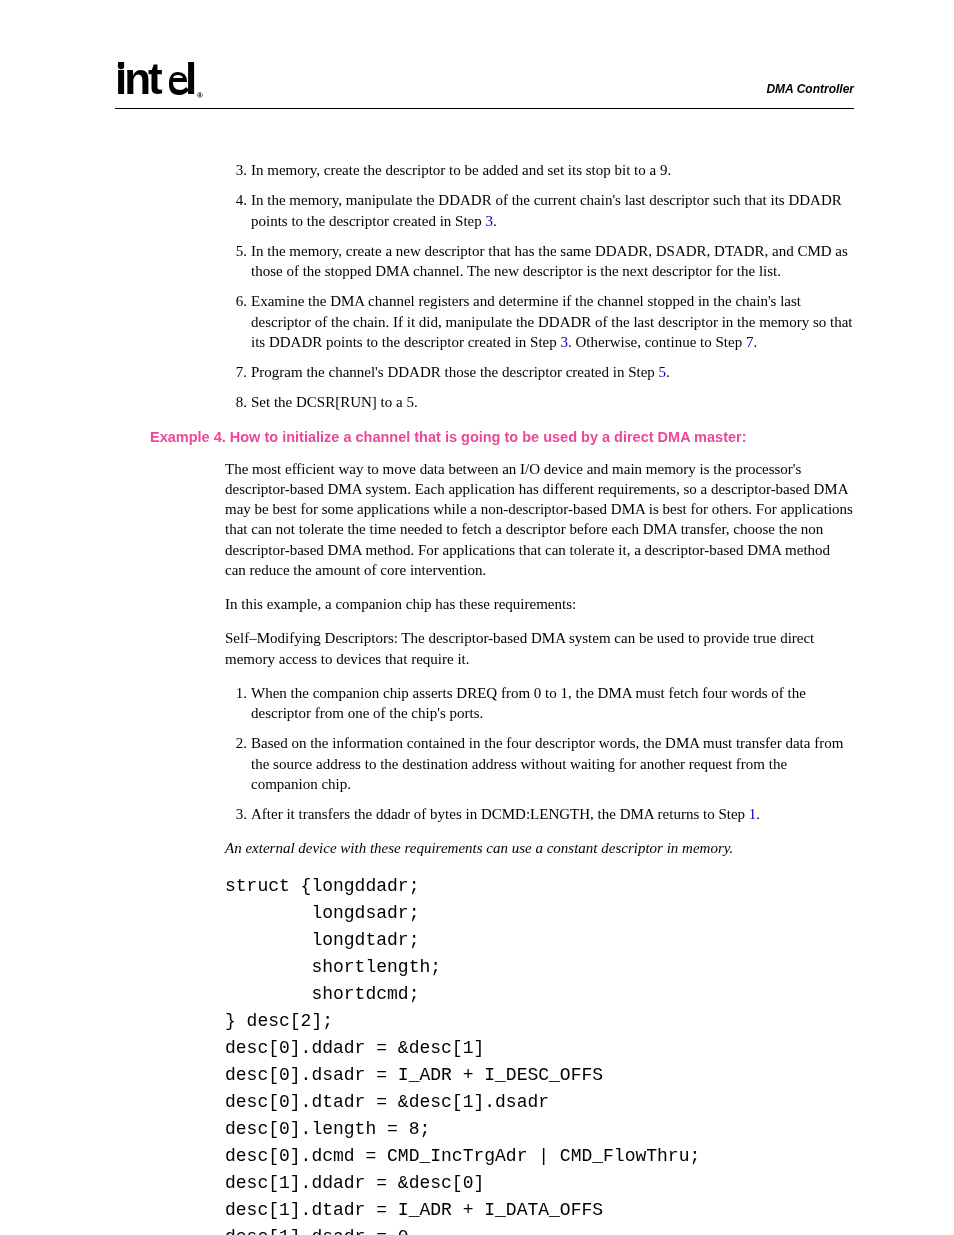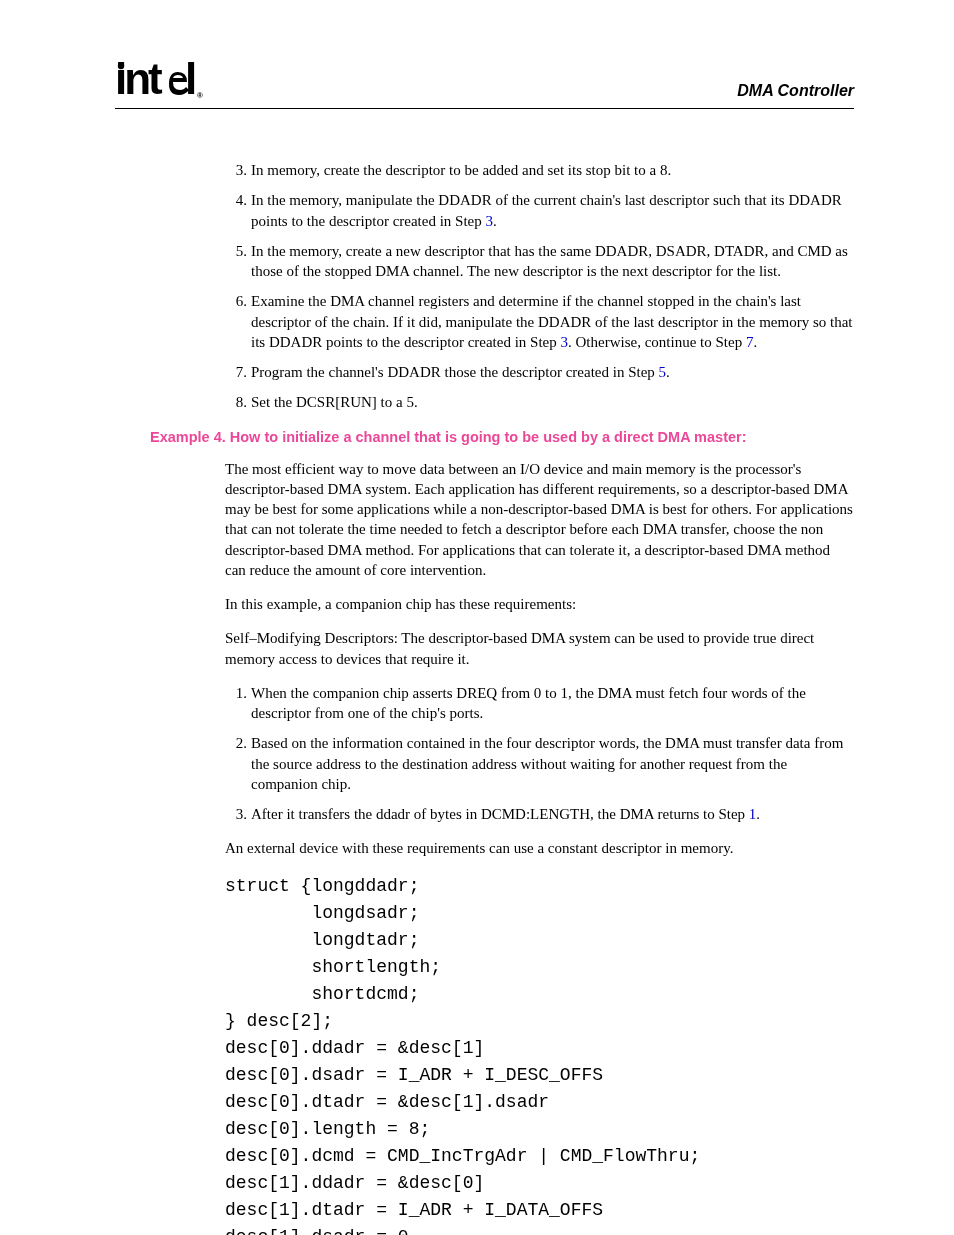--- a/index.html
+++ b/index.html
@@ -36,7 +36,7 @@
     font-family: Arial, Helvetica, sans-serif;
     font-weight: bold;
     font-style: italic;
-    font-size: 16px;
+    font-size: 12px;
   }
   .header-rule {
     position: absolute;

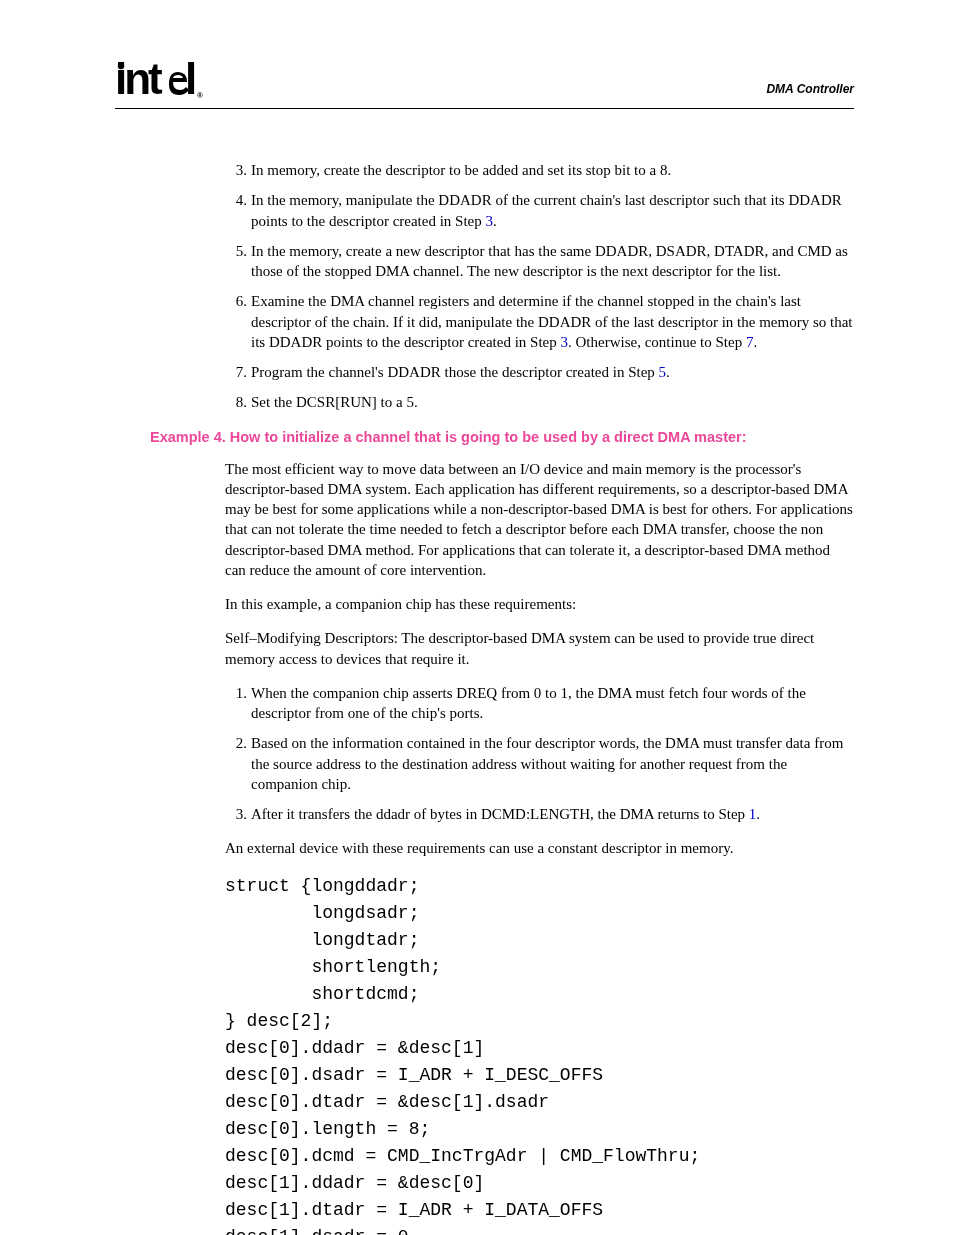--- a/index.html
+++ b/index.html
@@ -127,7 +127,7 @@
     <ol class="main-list">
       <li>
         <span class="num">3.</span>
-        <span class="txt">In memory, create the descriptor to be added and set its stop bit to a 8.</span>
+        <span class="txt">In memory, create the descriptor to be added and set its stop bit to a 9.</span>
       </li>
       <li>
         <span class="num">4.</span>

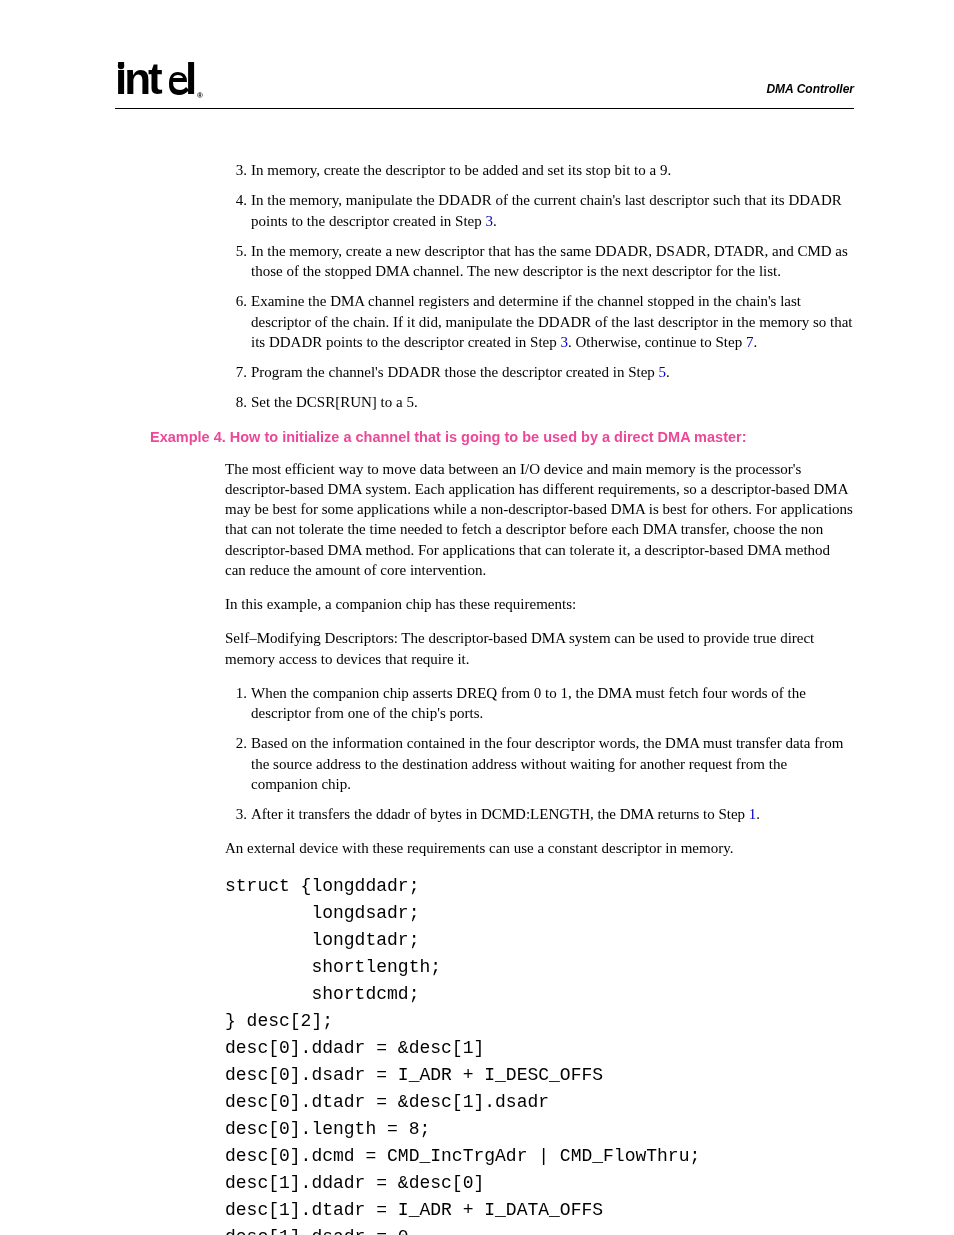--- a/index.html
+++ b/index.html
@@ -172,7 +172,7 @@
       </li>
     </ol>
 
-    <p class="para" style="margin-top:14px;">An external device with these requirements can use a constant descriptor in memory.</p>
+    <p class="para" style="margin-top:14px;font-style:italic;">An external device with these requirements can use a constant descriptor in memory.</p>
 
     <div class="code">struct {longddadr;
         longdsadr;

